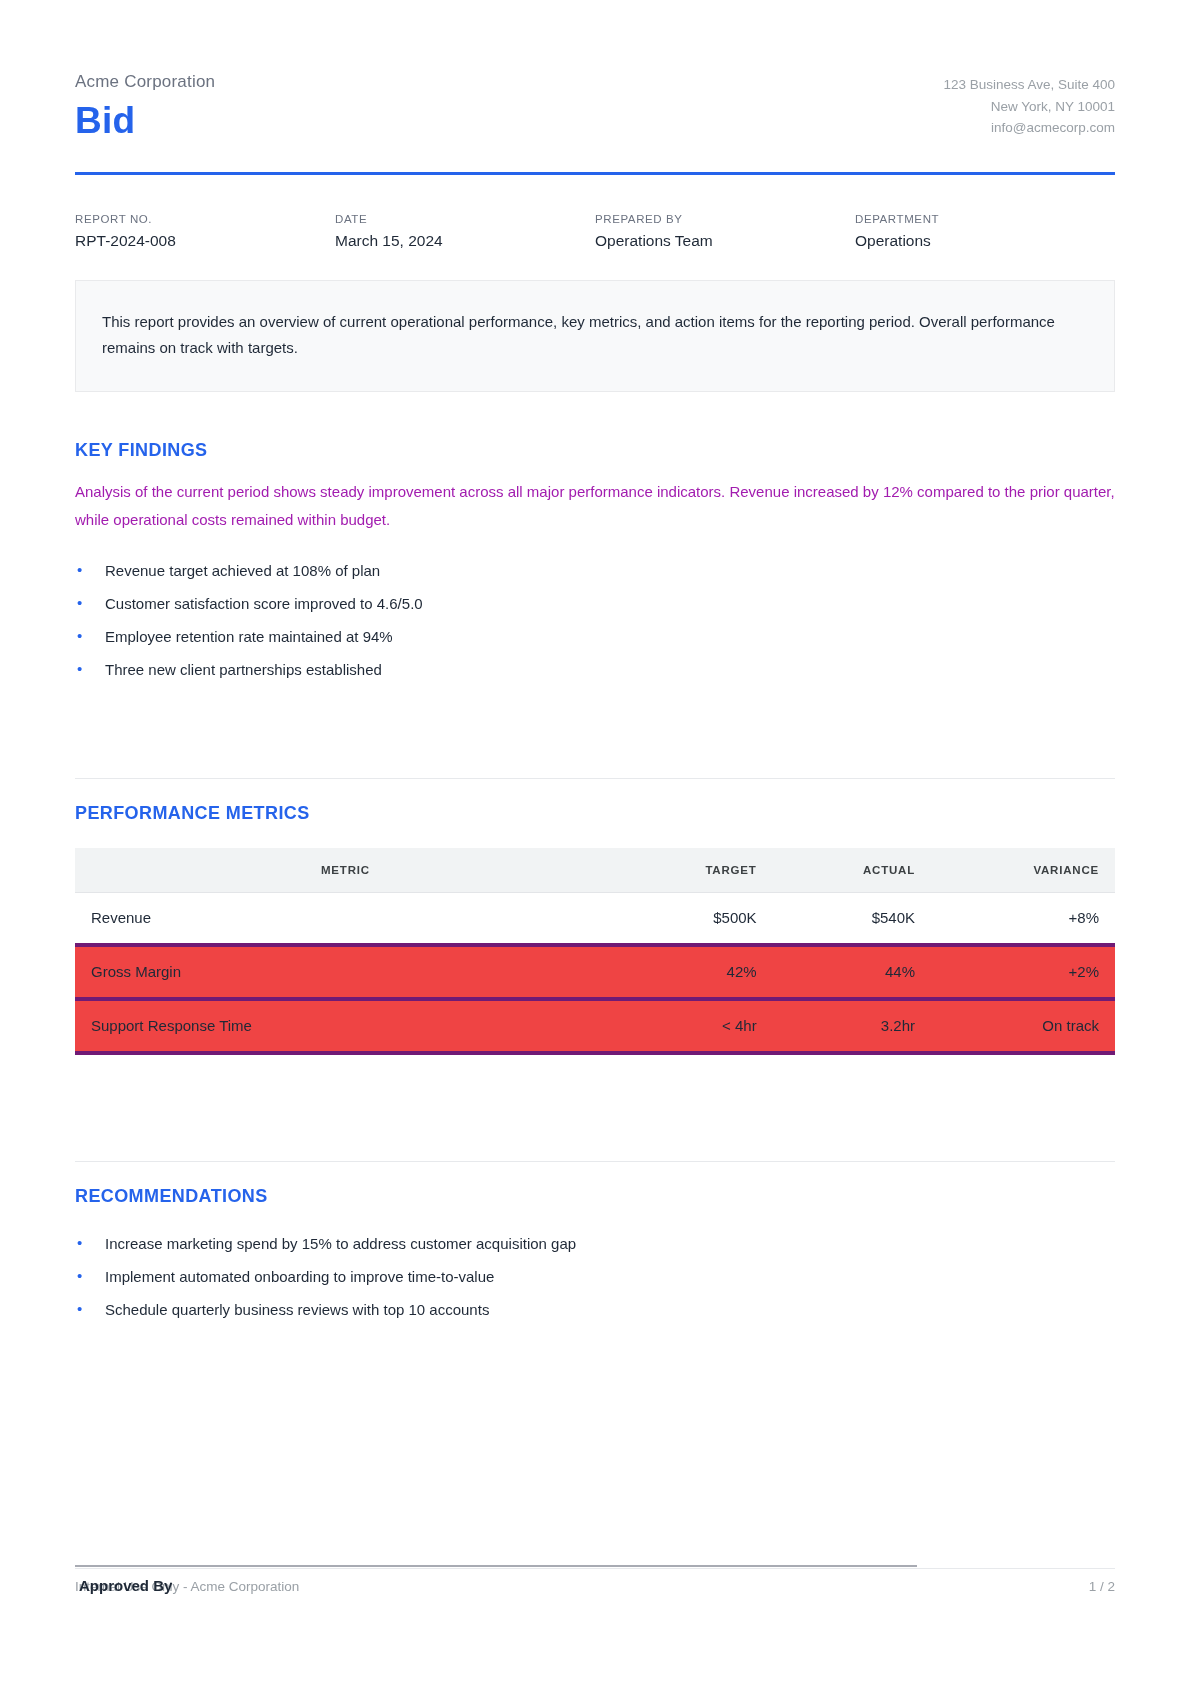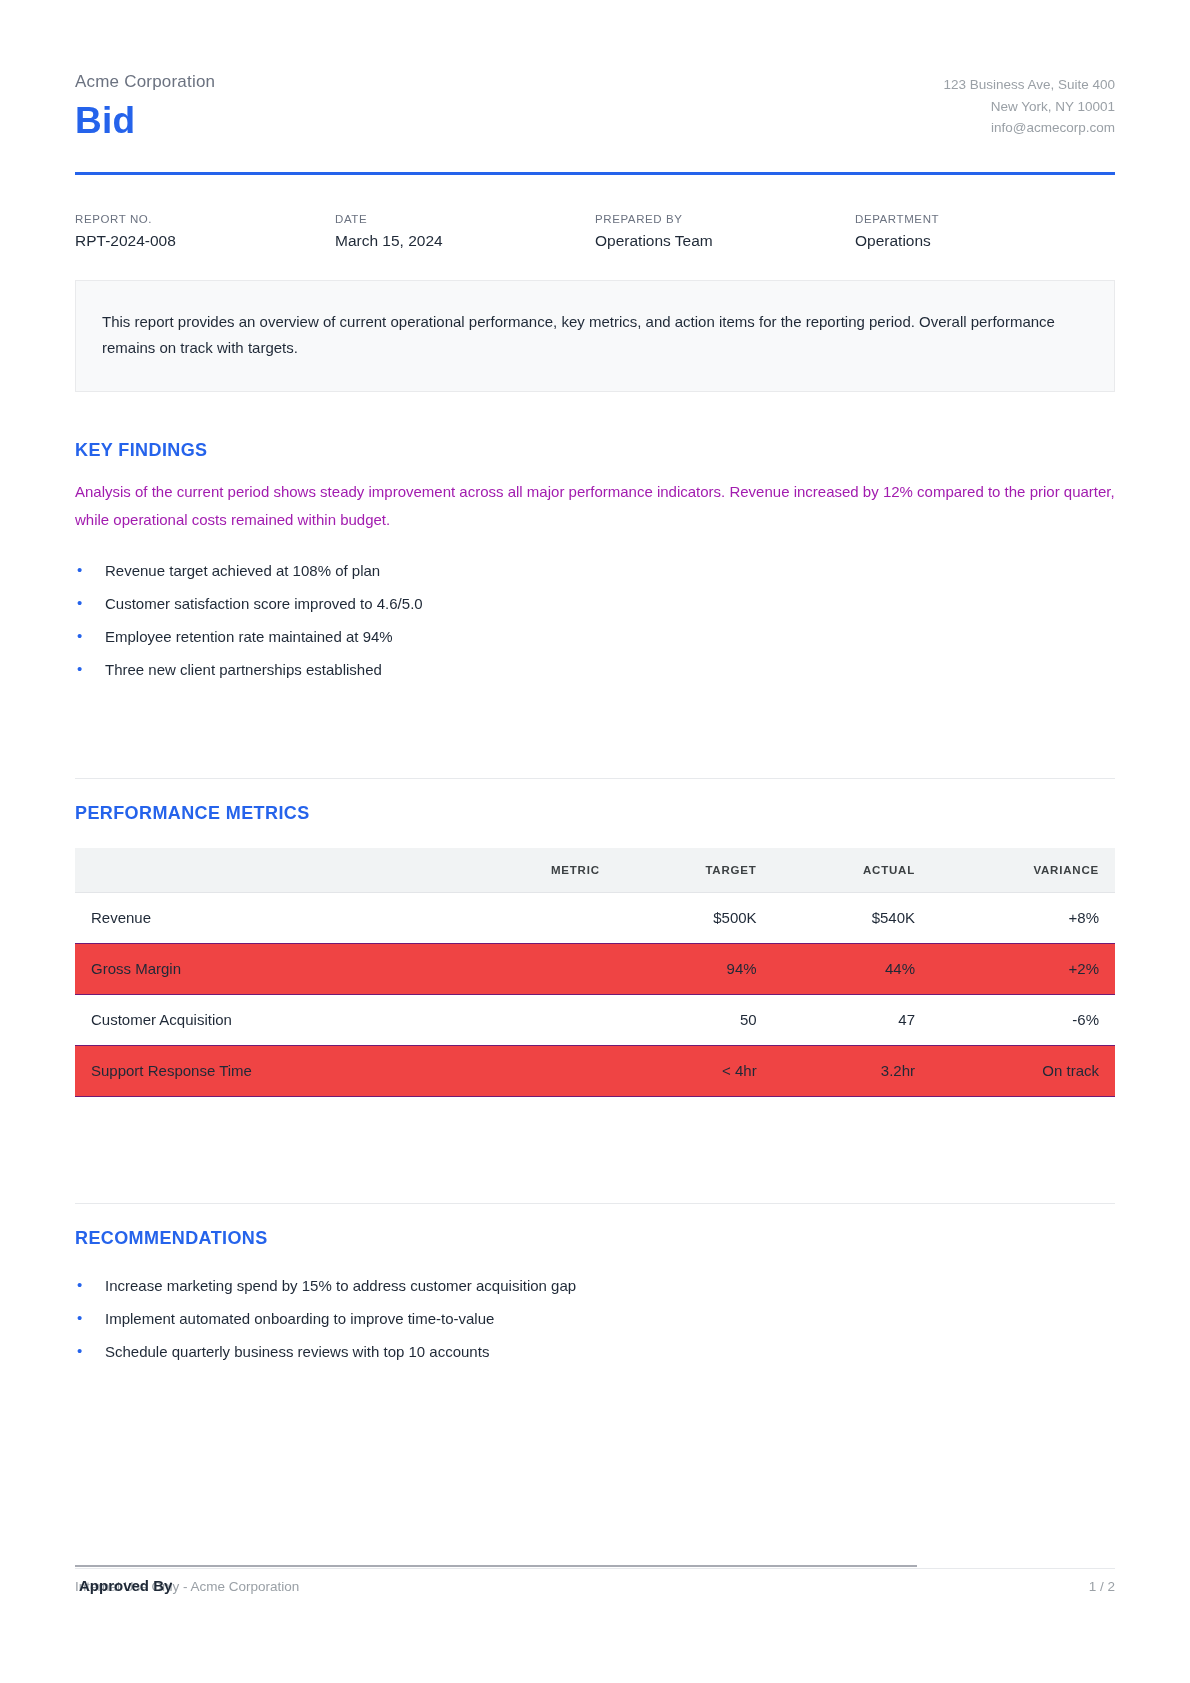--- a/index.html
+++ b/index.html
@@ -62,7 +62,7 @@
     padding: 16px 16px; text-align: right;
     border-bottom: 1px solid #e3e5e8;
   }
-  table.metrics-table th.col-metric { text-align: right; width: 52%; }
+  table.metrics-table th.col-metric { text-align: center; width: 52%; }
   table.metrics-table td {
     font-size: 15px; color: #1f2937;
     padding: 16.5px 16px; text-align: right;

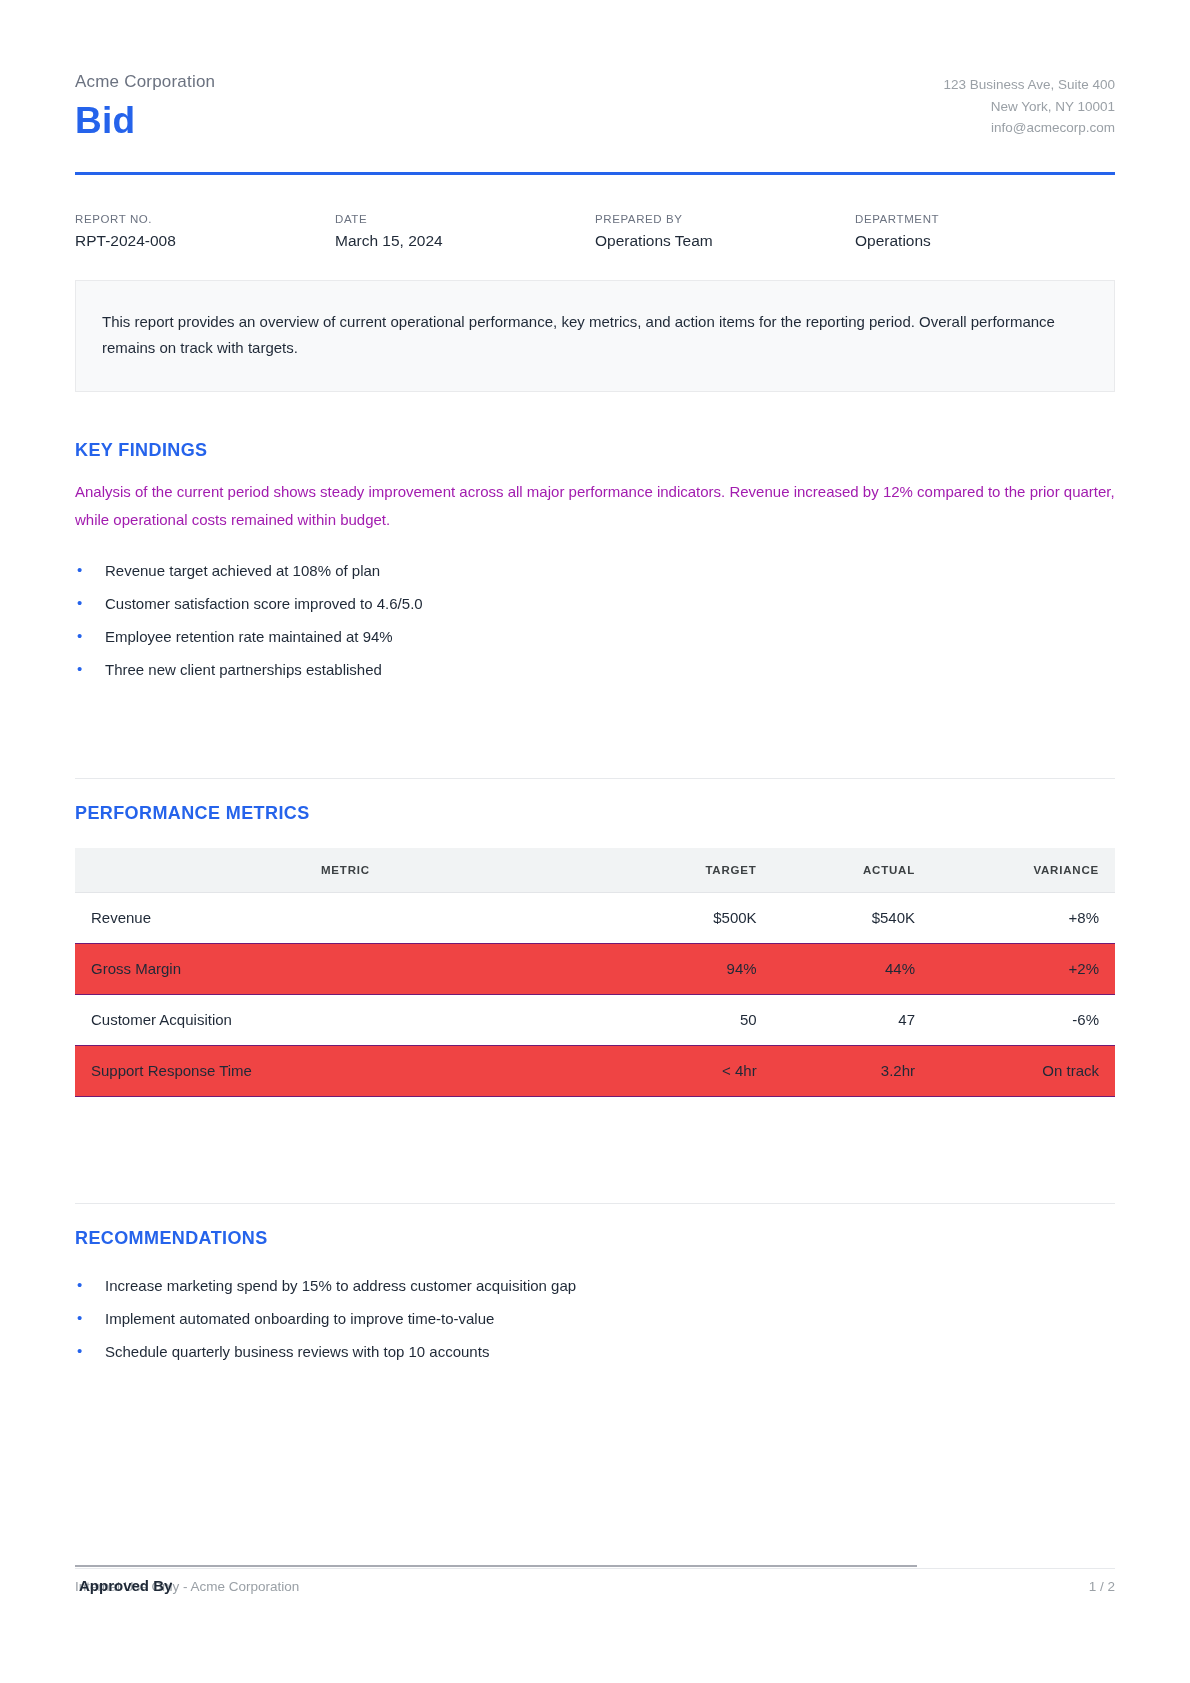--- a/index.html
+++ b/index.html
@@ -66,7 +66,7 @@
   table.metrics-table td {
     font-size: 15px; color: #1f2937;
     padding: 16.5px 16px; text-align: right;
-    border-bottom: 1px solid #701a75;
+    border-bottom: 4px solid #701a75;
   }
   table.metrics-table td.cell-metric { text-align: left; }
   table.metrics-table tr.row-alt td { background: #ef4444; }

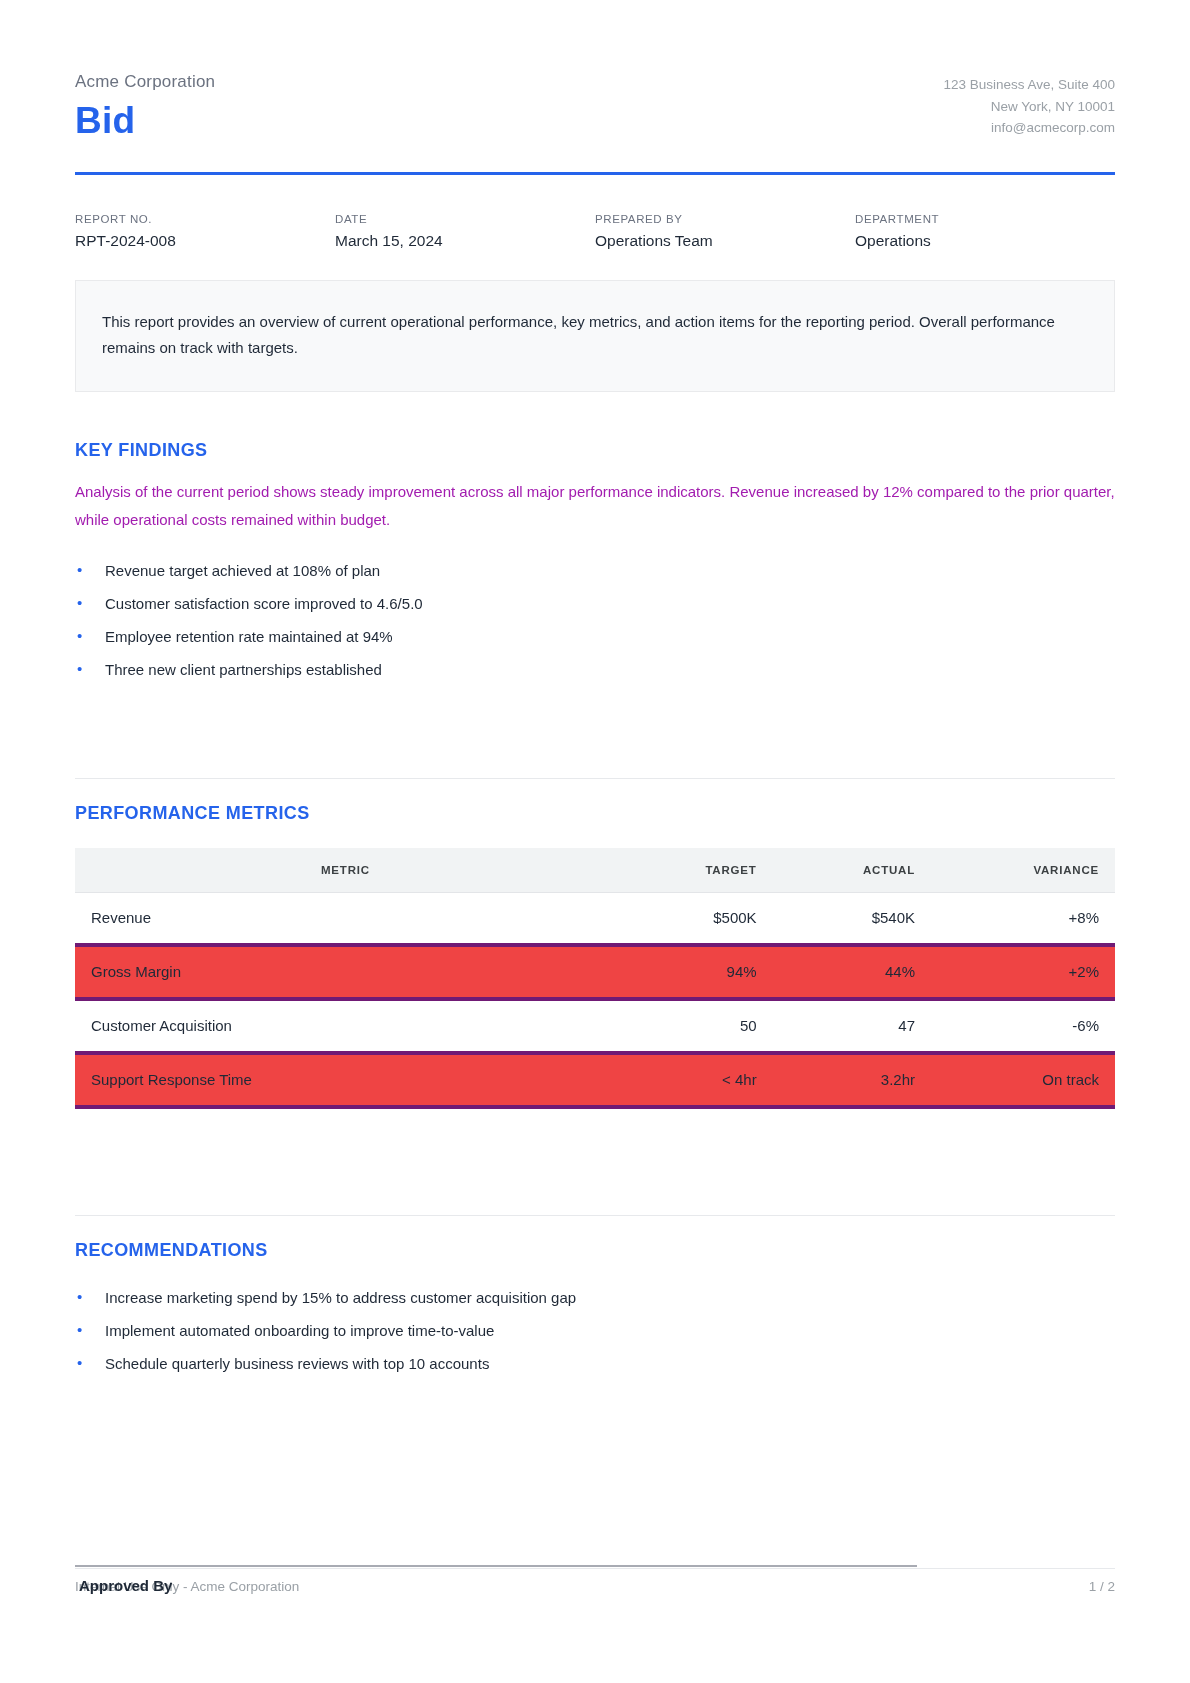--- a/index.html
+++ b/index.html
@@ -146,7 +146,7 @@
       </tr>
       <tr class="row-alt">
         <td class="cell-metric">Gross Margin</td>
-        <td>94%</td>
+        <td>42%</td>
         <td>44%</td>
         <td>+2%</td>
       </tr>

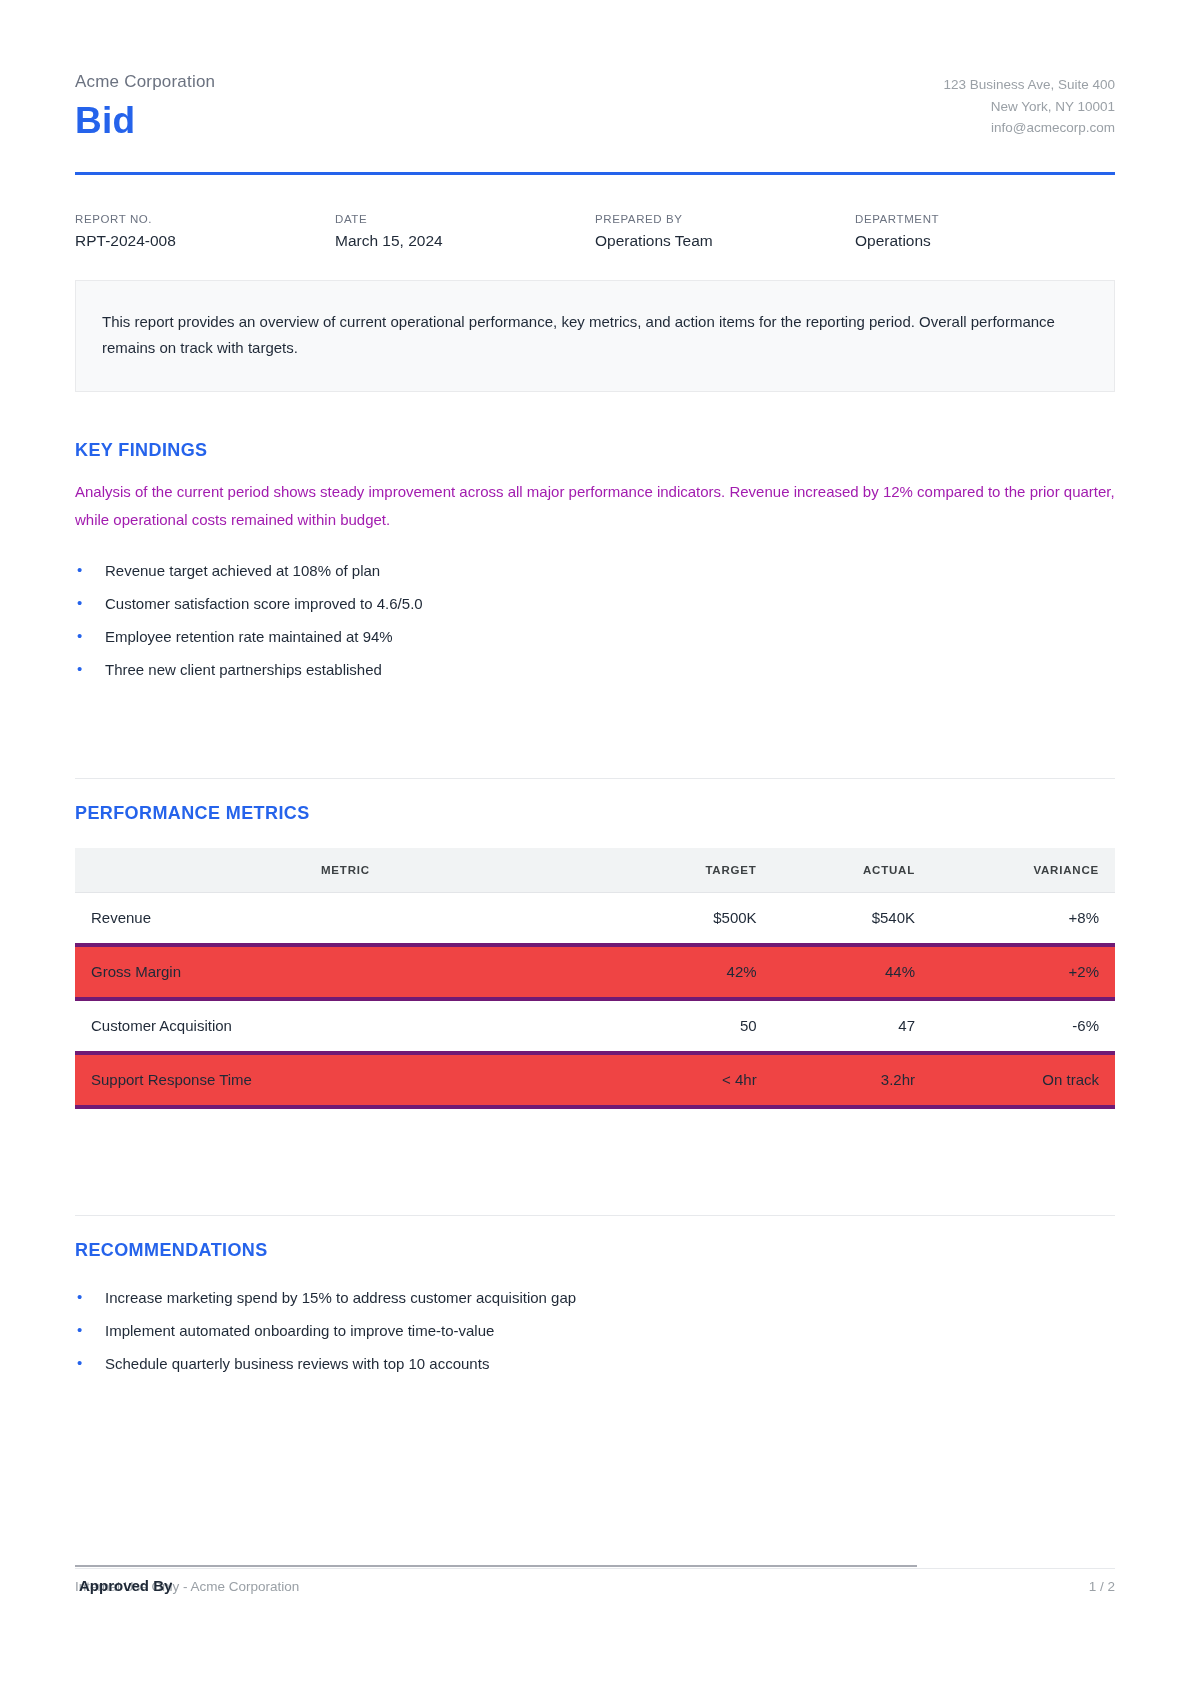--- a/index.html
+++ b/index.html
@@ -150,12 +150,6 @@
         <td>44%</td>
         <td>+2%</td>
       </tr>
-      <tr>
-        <td class="cell-metric">Customer Acquisition</td>
-        <td>50</td>
-        <td>47</td>
-        <td>-6%</td>
-      </tr>
       <tr class="row-alt">
         <td class="cell-metric">Support Response Time</td>
         <td>&lt; 4hr</td>

